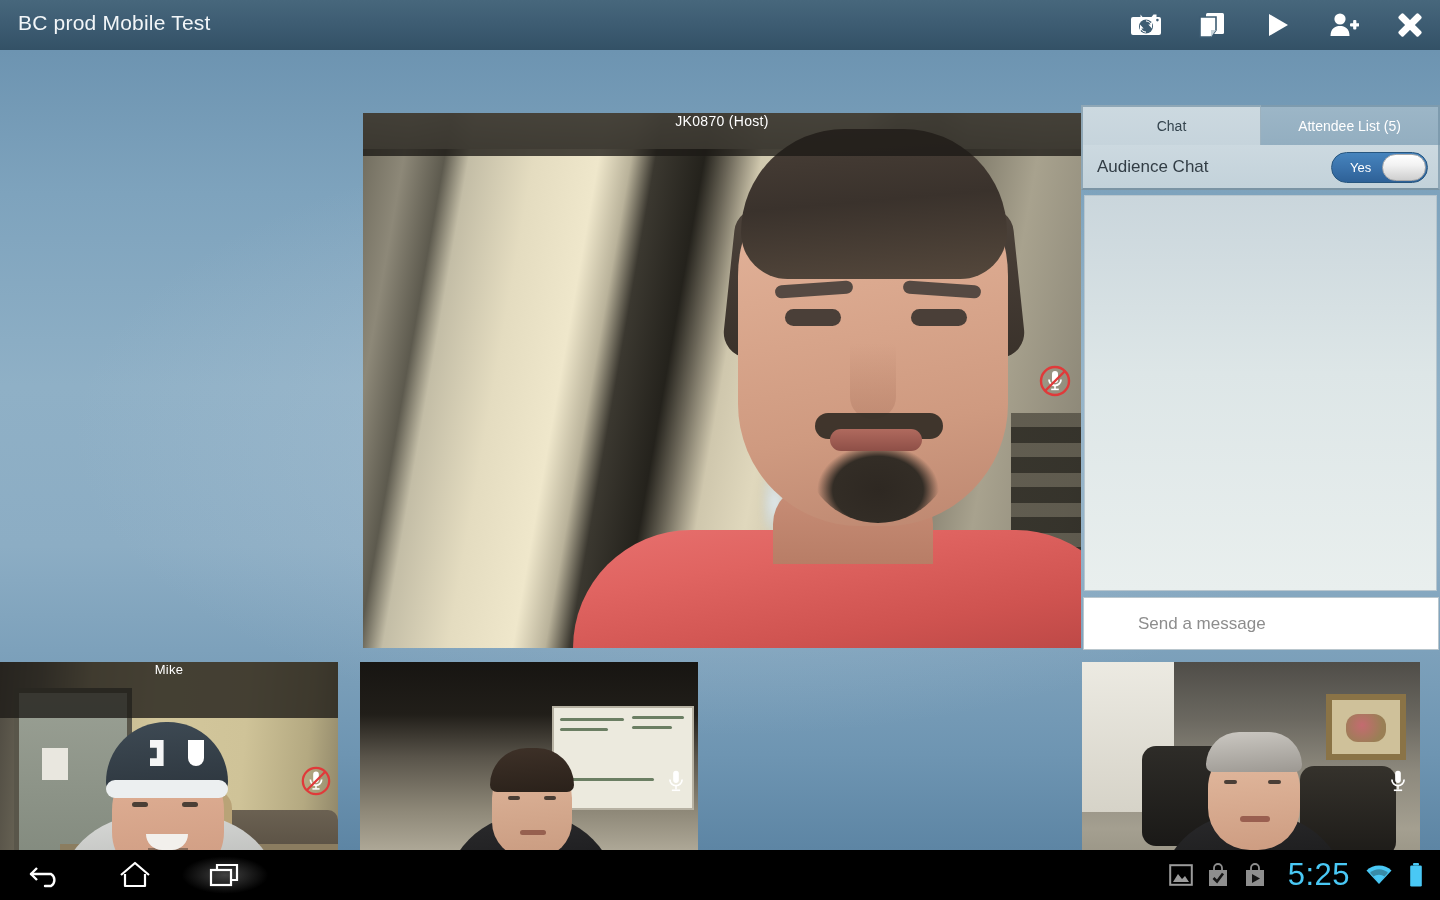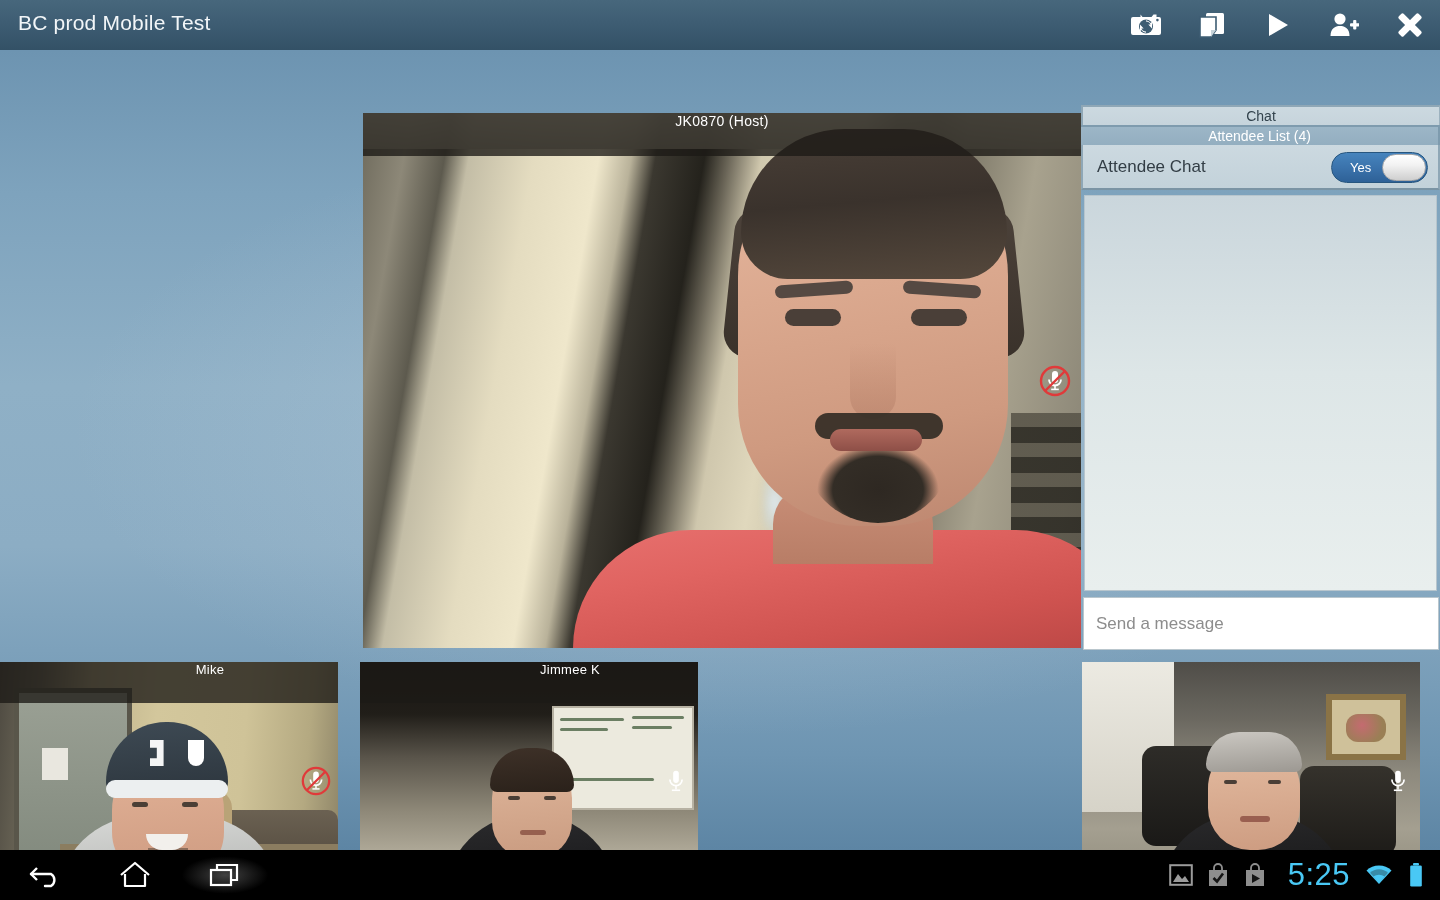--- a/index.html
+++ b/index.html
@@ -204,7 +204,7 @@
   .chatpanel{
     position:absolute;left:1081px;top:55px;width:359px;height:545px;
   }
-  .tabs{position:absolute;left:0;top:0;width:359px;height:40px;display:flex;flex-direction:column;}
+  .tabs{position:absolute;left:0;top:0;width:359px;height:40px;display:flex;}
   .tab{
     flex:1;display:flex;align-items:center;justify-content:center;
     font-size:14px;cursor:pointer;

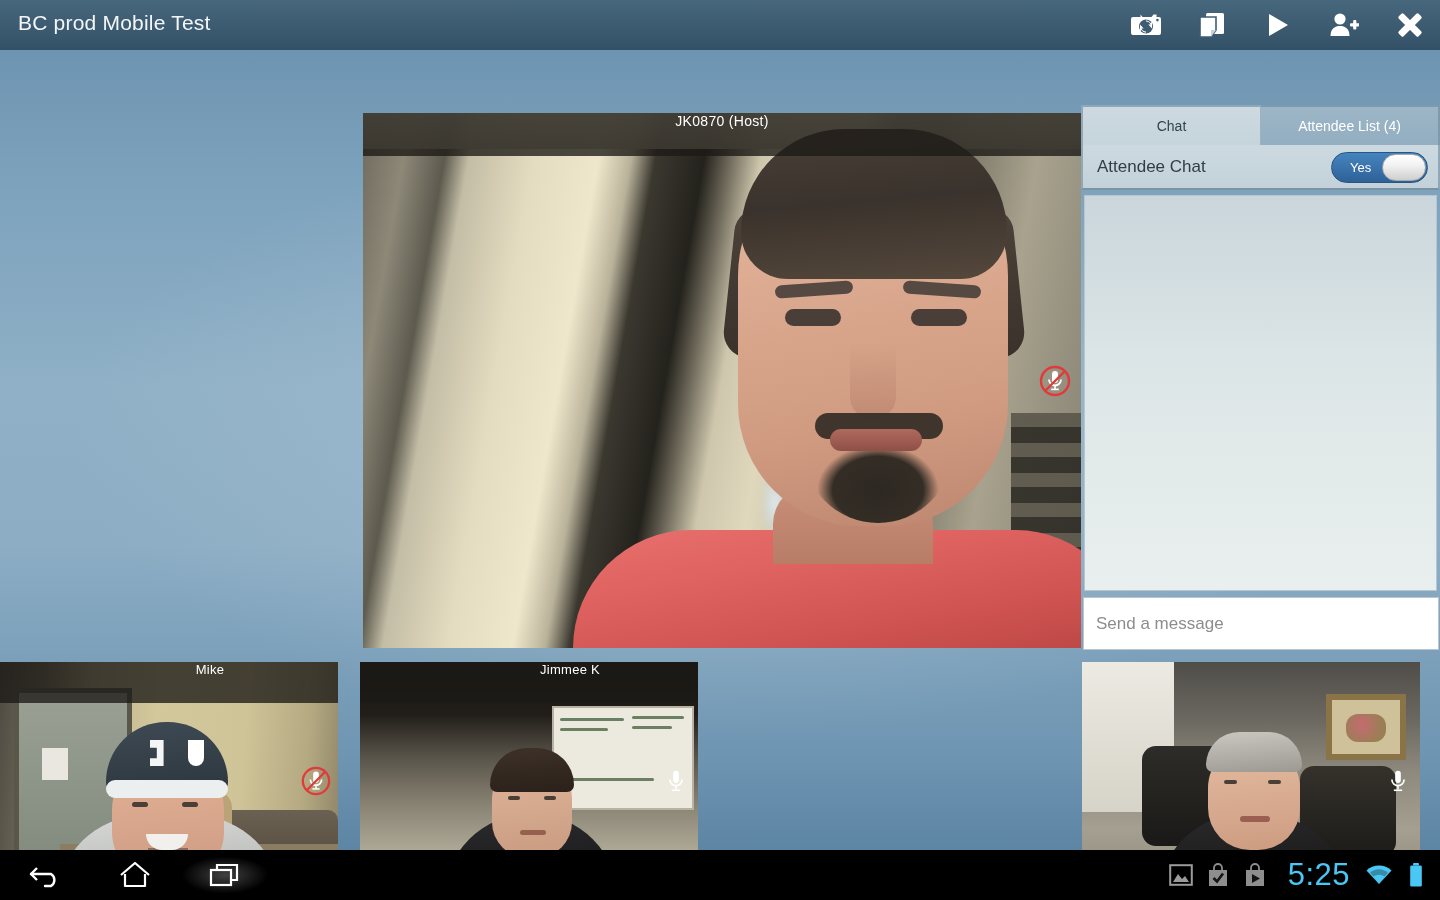--- a/index.html
+++ b/index.html
@@ -466,7 +466,7 @@
           <span>Chat</span>
         </div>
         <div class="tab inactive">
-          <span>Attendee List (4)</span>
+          <span>Attendee List (5)</span>
         </div>
       </div>
 

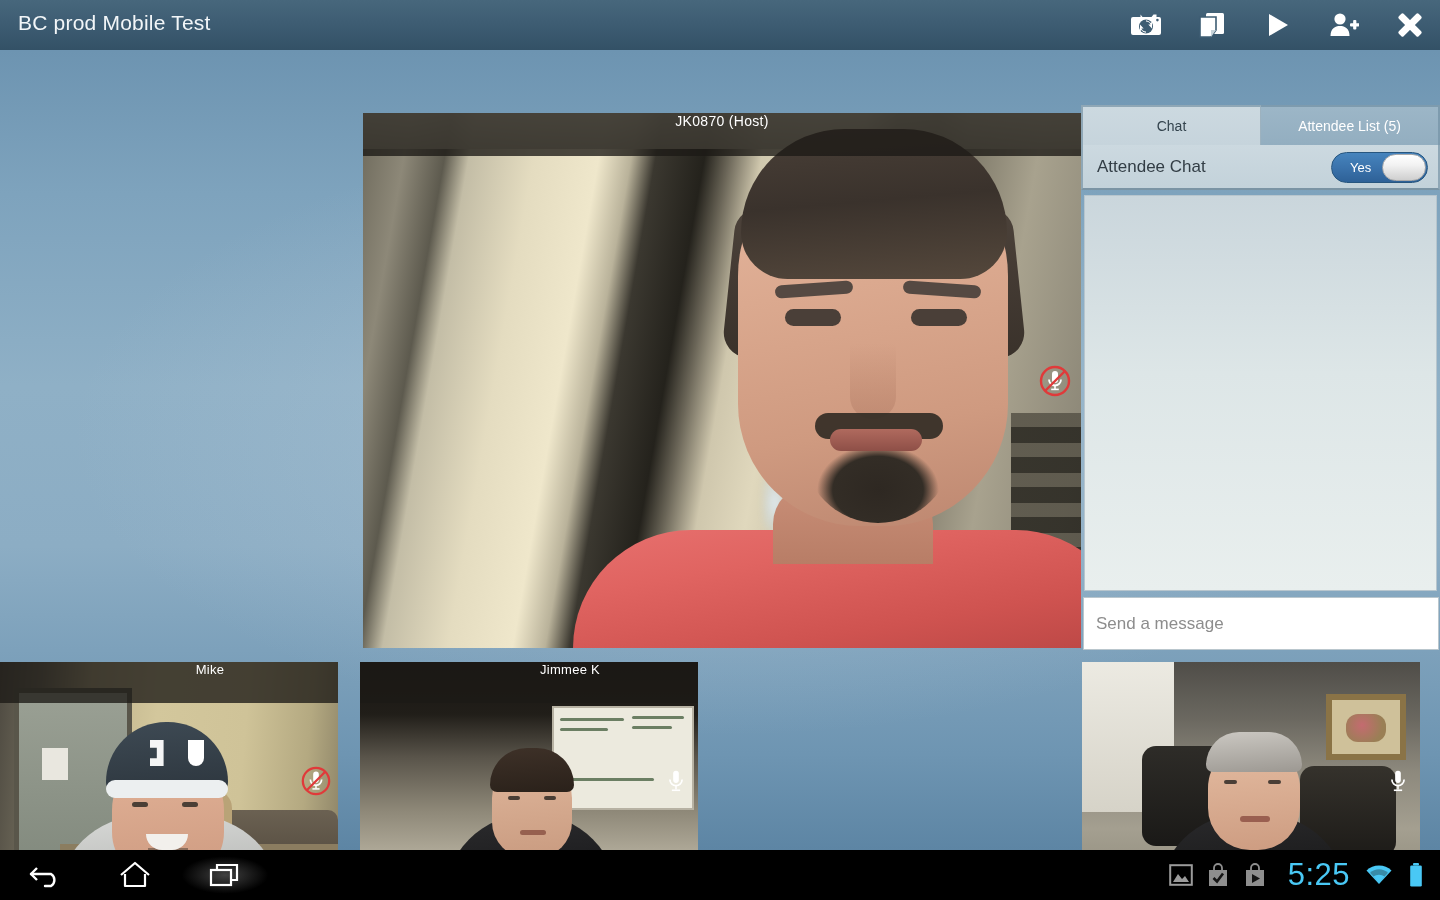--- a/index.html
+++ b/index.html
@@ -471,7 +471,7 @@
       </div>
 
       <div class="audience-row">
-        <span class="audience-label">Attendee Chat</span>
+        <span class="audience-label">Audience Chat</span>
         <div class="toggle">
           <span class="toggle-label">Yes</span>
           <span class="toggle-knob"></span>

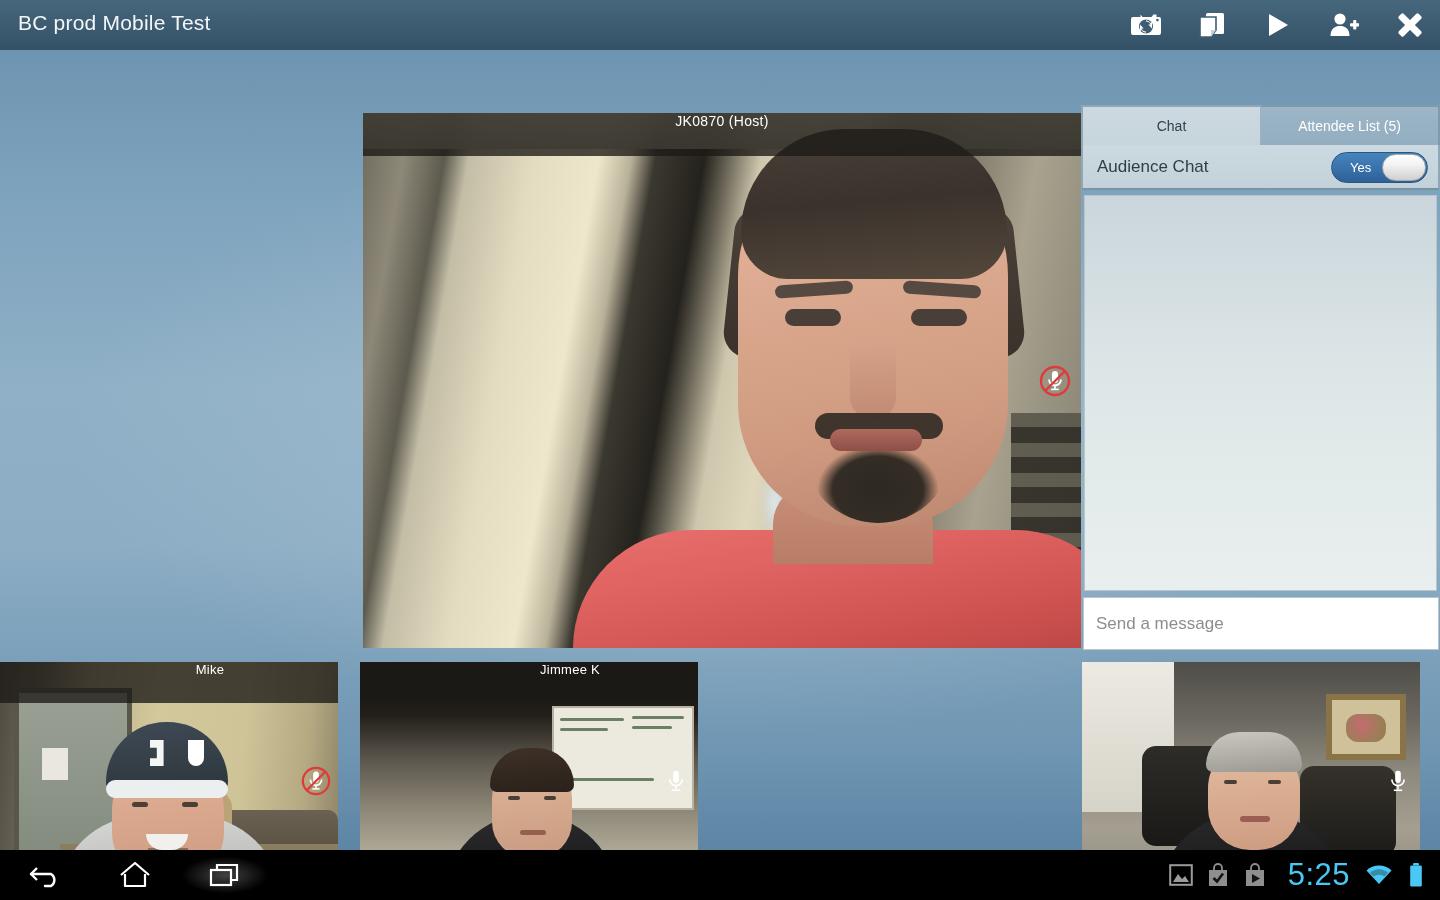--- a/index.html
+++ b/index.html
@@ -255,7 +255,7 @@
   .chatinput{
     position:absolute;left:2px;top:492px;width:356px;height:53px;
     background:#ffffff;border:1px solid #b9c6cd;box-sizing:border-box;
-    display:flex;align-items:center;
+    display:flex;align-items:center;padding-left:42px;
   }
   .chatinput input{
     border:none;outline:none;width:100%;height:100%;

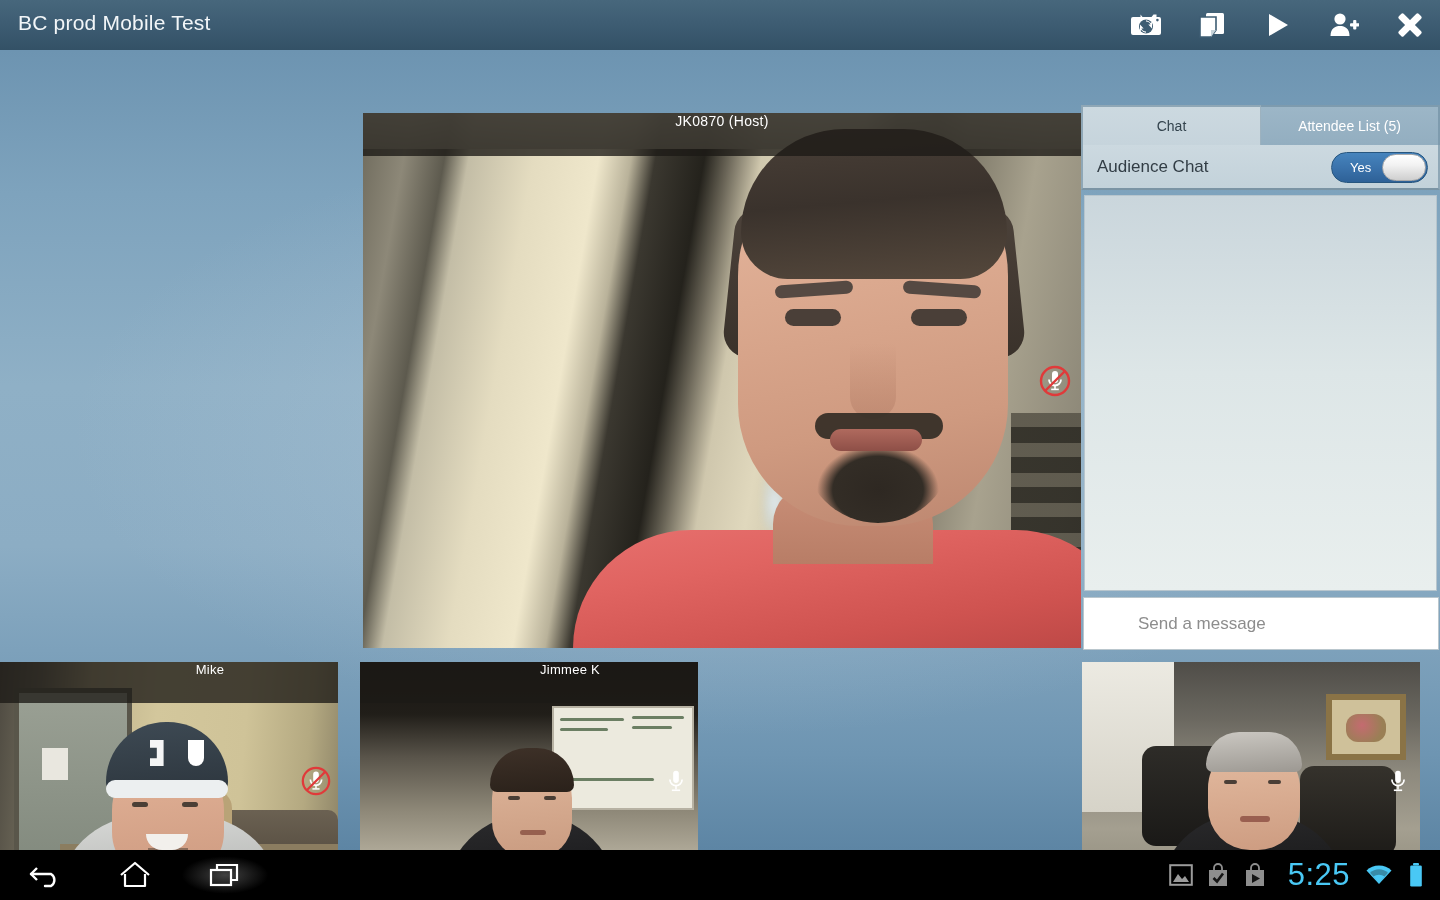--- a/index.html
+++ b/index.html
@@ -135,7 +135,7 @@
   .thumb{
     position:absolute;top:612px;width:338px;height:238px;overflow:hidden;background:#2a2a26;
   }
-  .thumb .namebar{height:41px;padding-left:41px;}
+  .thumb .namebar{height:56px;}
   .thumb .nb-label{font-size:13px;}
   .thumb .mic{width:32px;height:32px;right:6px;}
   #thumb0{left:0px;}

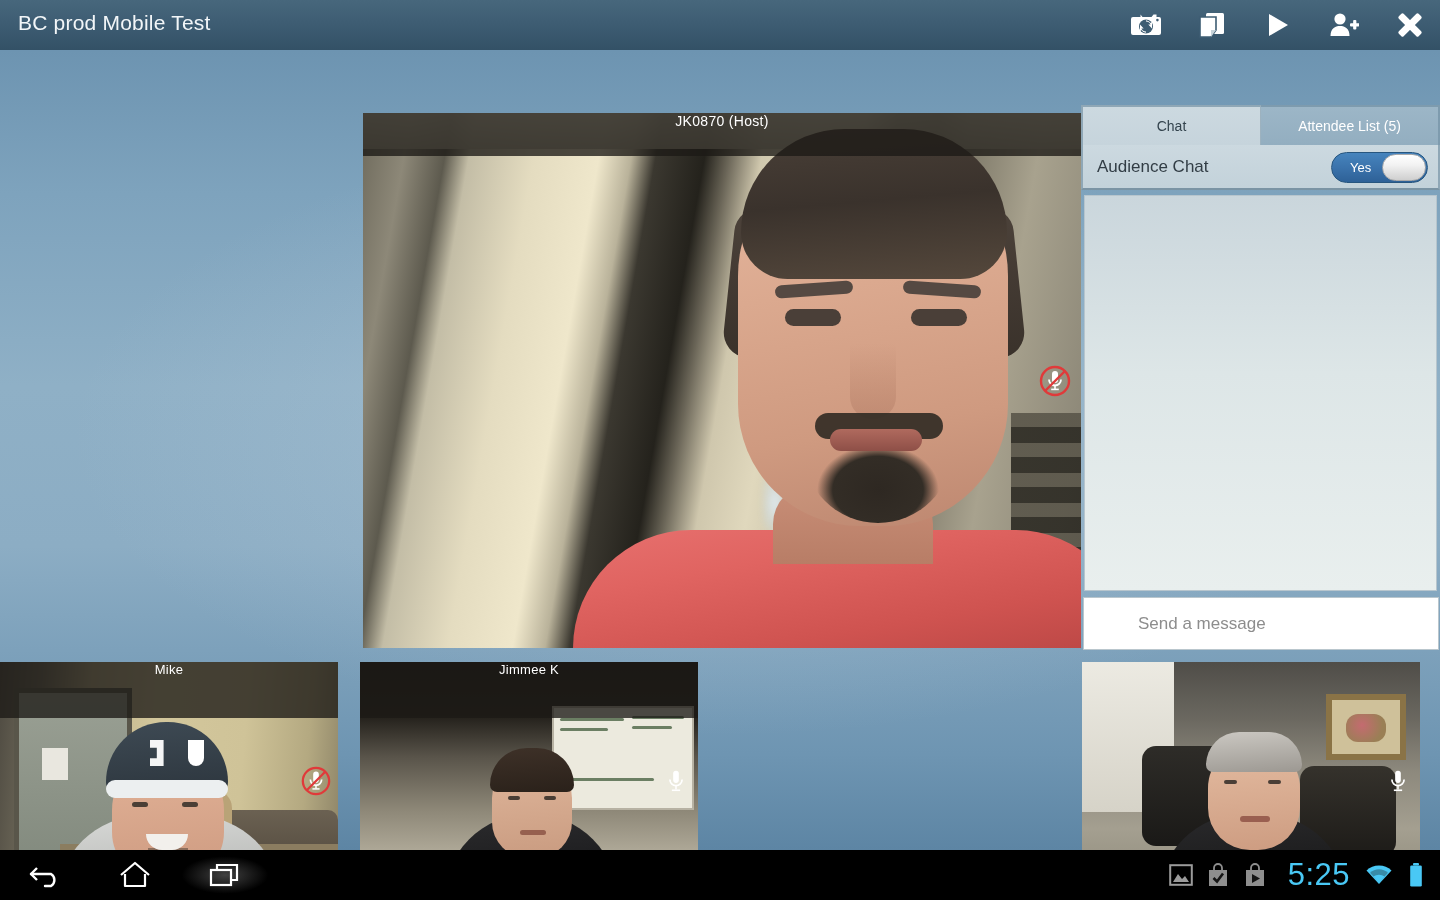--- a/index.html
+++ b/index.html
@@ -420,9 +420,6 @@
         <div class="t1-eye r"></div>
         <div class="t1-mouth"></div>
       </div>
-      <div class="namebar">
-        <span class="nb-label">Jimmee K</span>
-      </div>
       <div class="mic" title="Microphone">
         <svg width="32" height="32" viewBox="0 0 34 34">
           <rect x="14" y="6" width="6" height="13" rx="3" fill="#ffffff"></rect>

